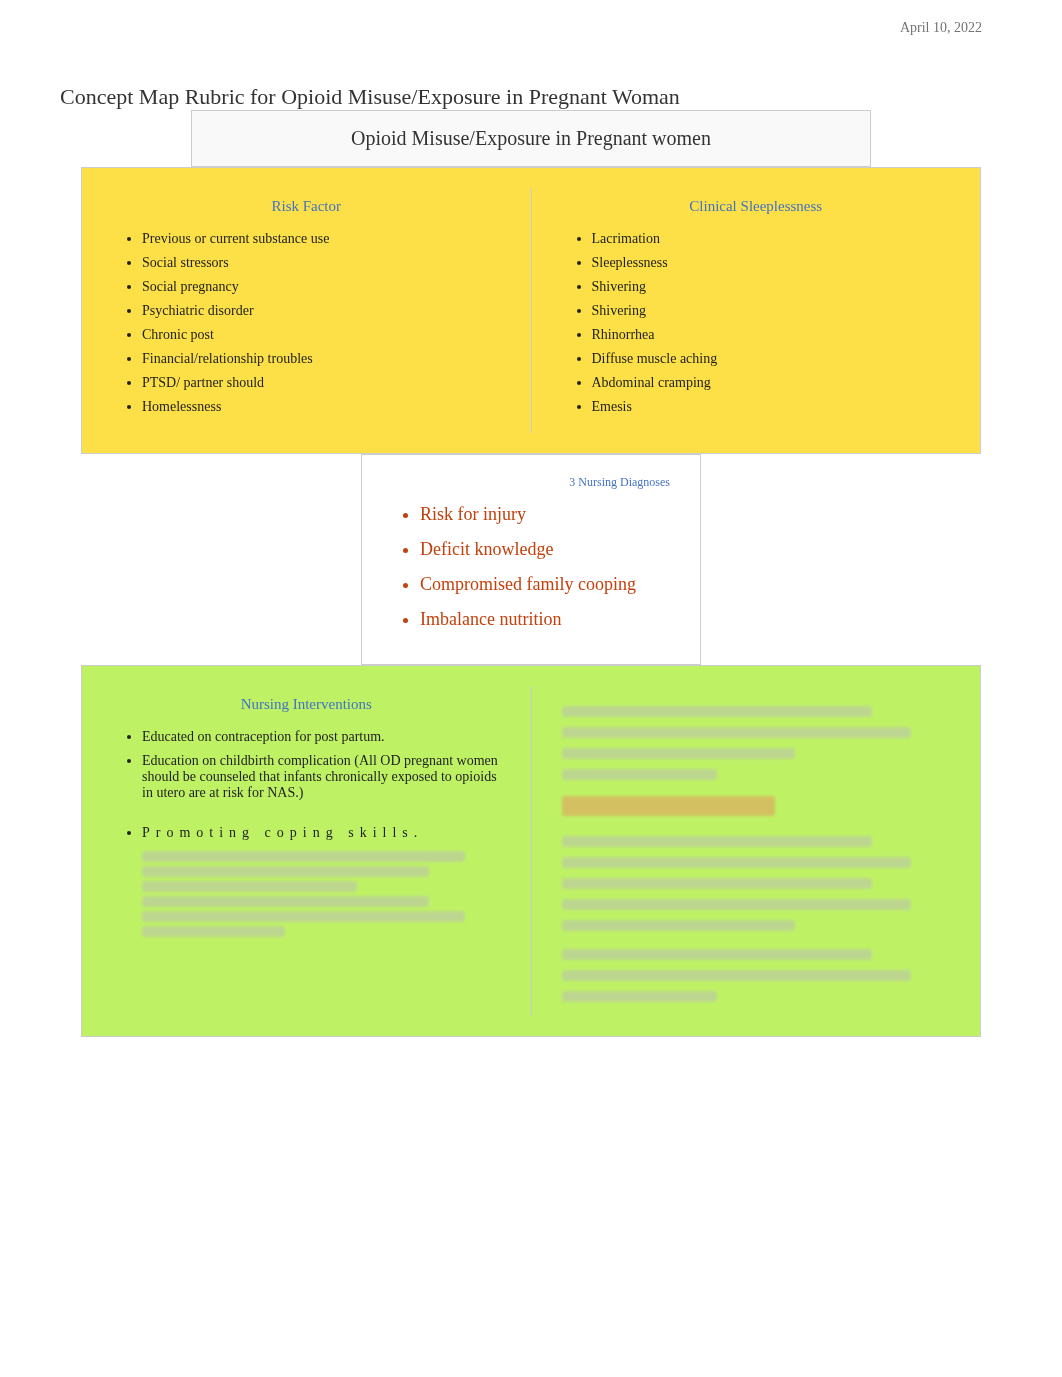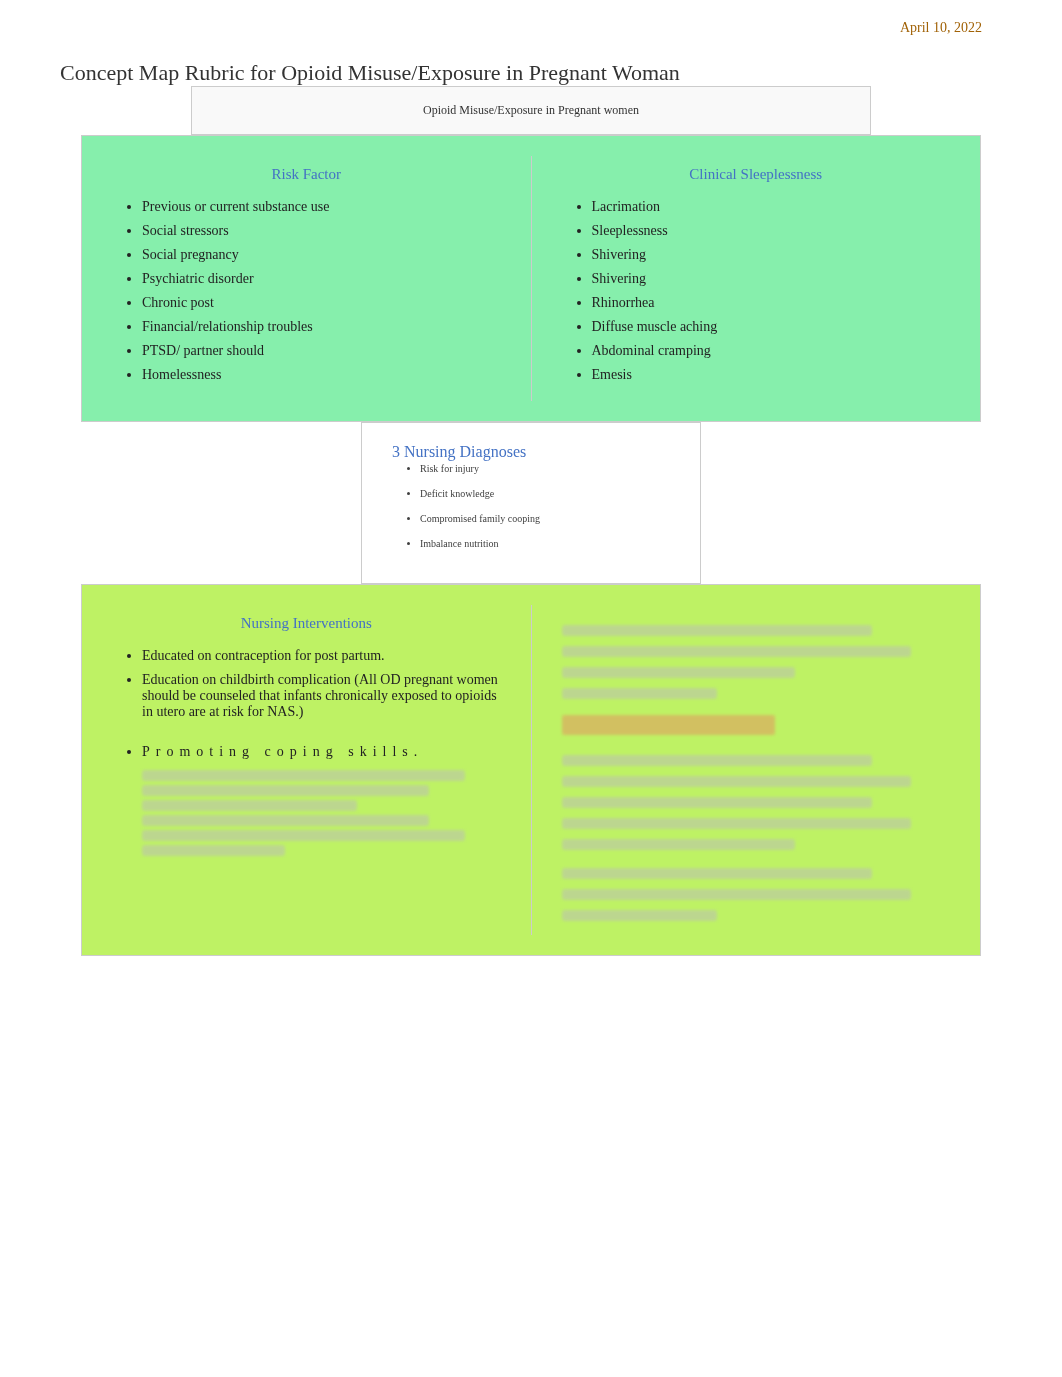--- a/index.html
+++ b/index.html
@@ -15,8 +15,8 @@
     .date-line {
       text-align: right;
       font-size: 14px;
-      color: #a16207;
-      margin-bottom: 24px;
+      color: #737373;
+      margin-bottom: 48px;
       padding-right: 20px;
     }
     .main-title {

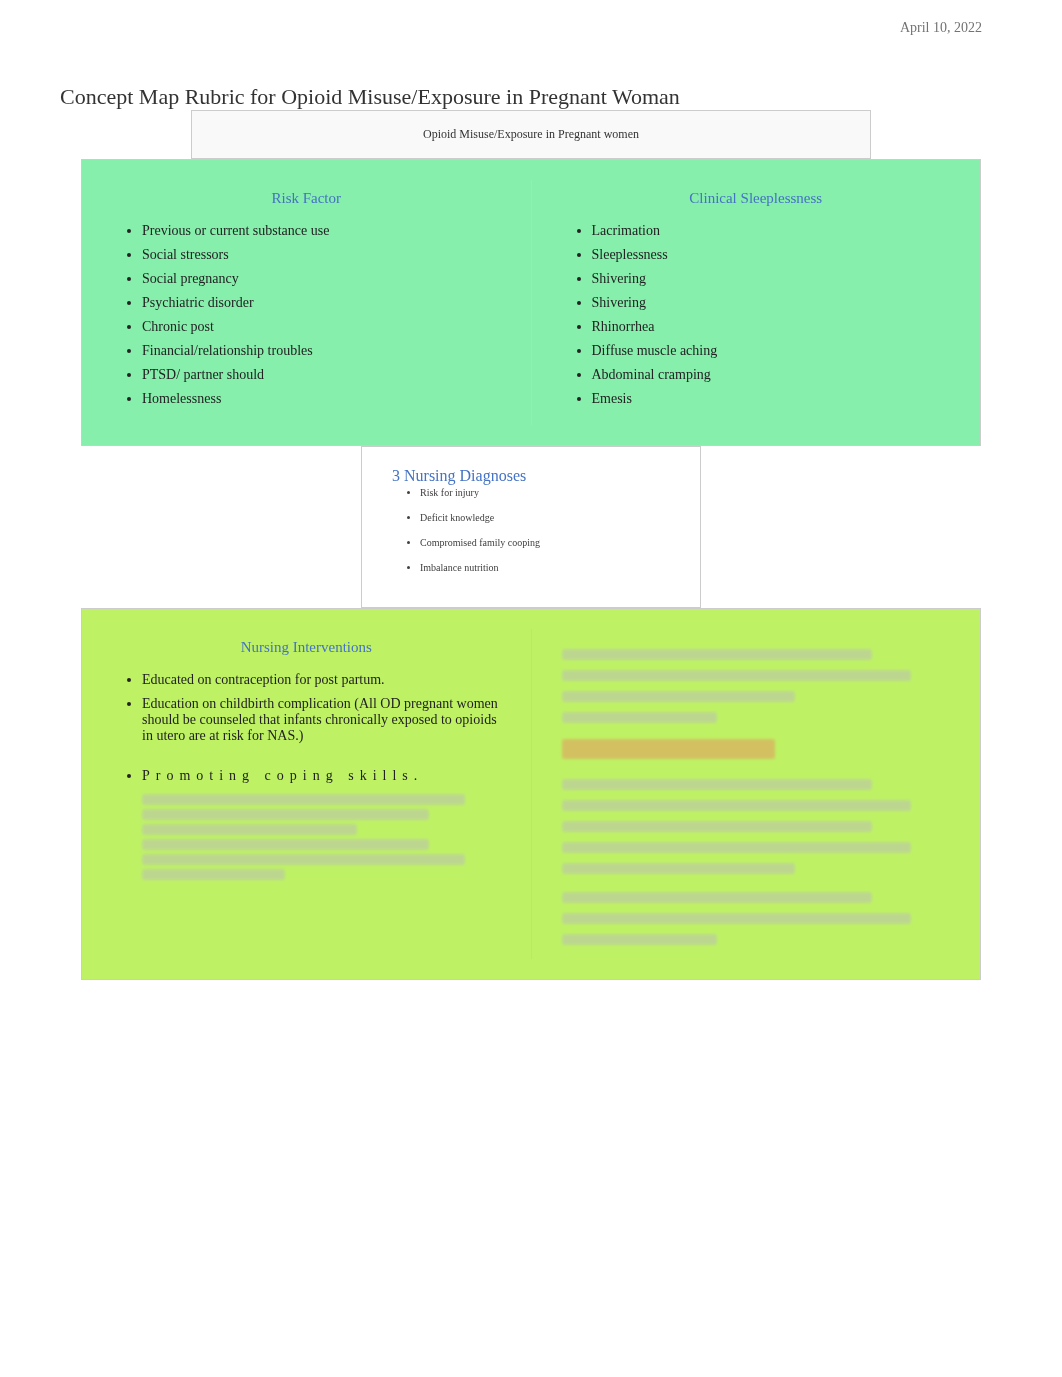--- a/index.html
+++ b/index.html
@@ -29,7 +29,7 @@
       background: #f9f9f9;
       text-align: center;
       padding: 16px 20px;
-      font-size: 12px;
+      font-size: 20px;
       color: #333;
       margin: 0 auto 0 auto;
       max-width: 680px;

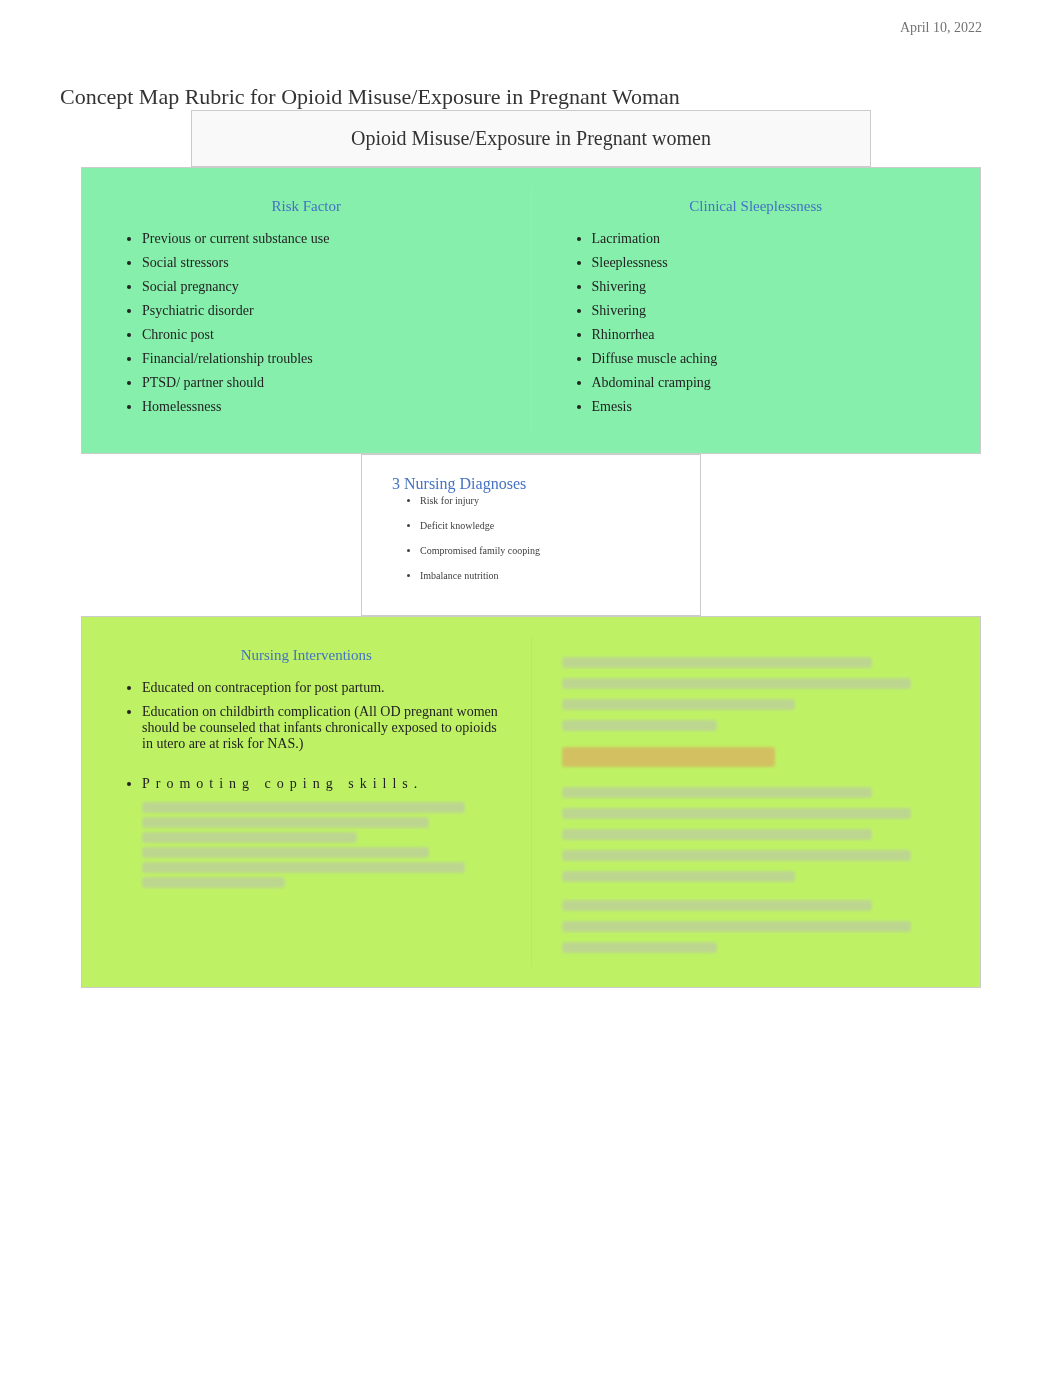--- a/index.html
+++ b/index.html
@@ -37,7 +37,7 @@
     }
     .top-section {
       border: 1px solid #ccc;
-      background: #86efac;
+      background: #fde047;
       display: flex;
       margin: 0 0 0 0;
       padding: 20px 0;

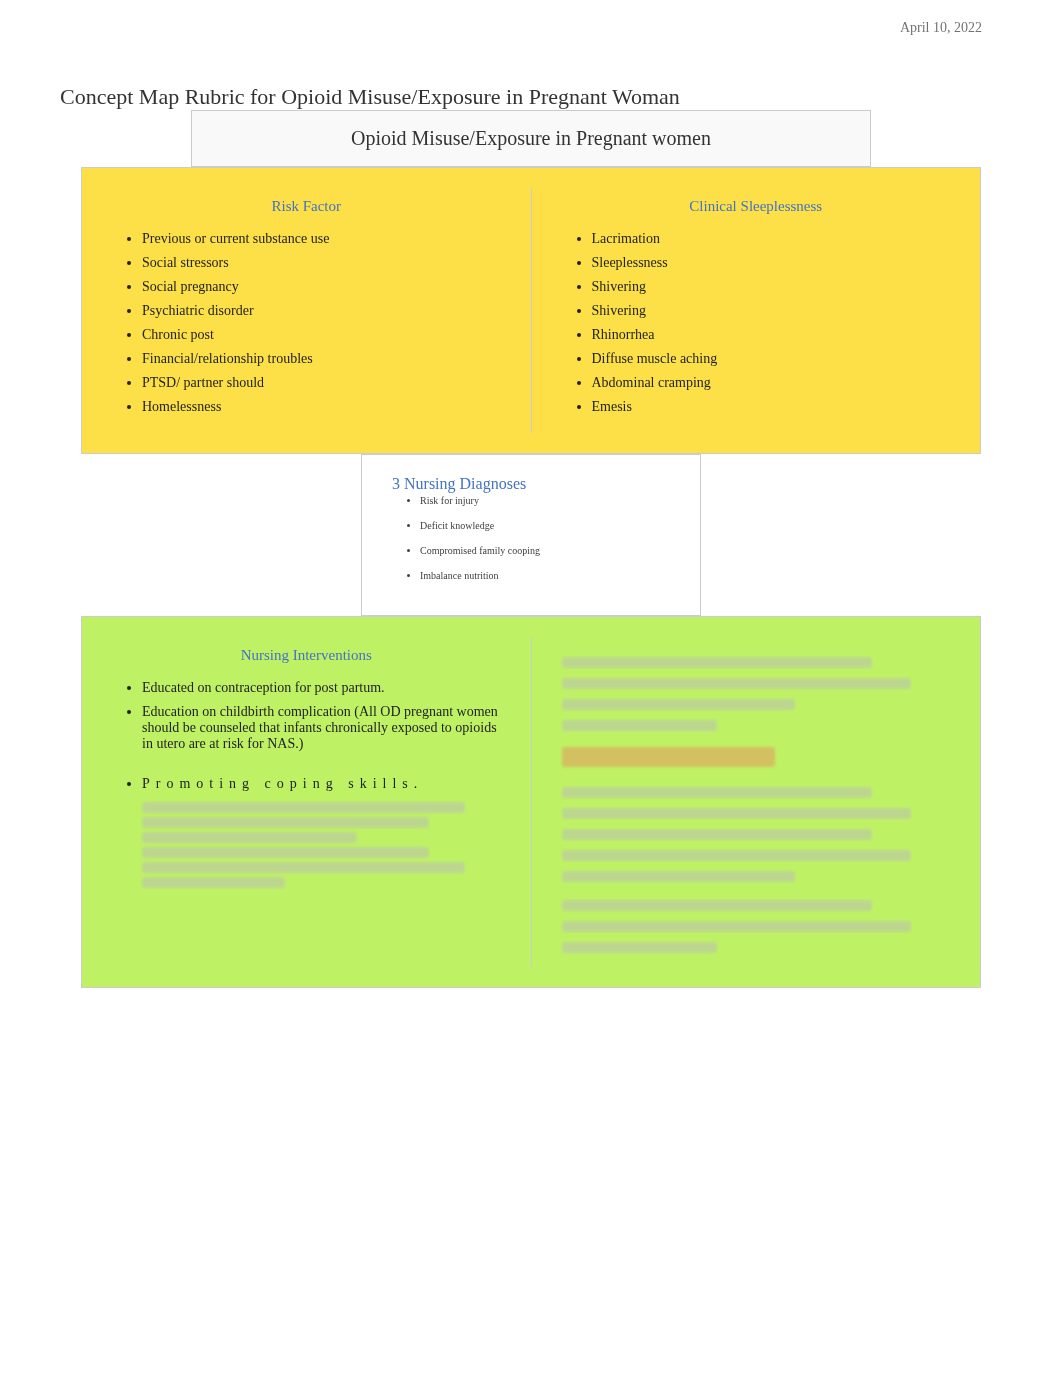--- a/index.html
+++ b/index.html
@@ -77,10 +77,10 @@
       min-width: 280px;
     }
     .nursing-diagnoses-box .panel-title {
-      text-align: left;
+      text-align: right;
       color: #4472c4;
-      font-size: 16px;
-      margin-bottom: 2px;
+      font-size: 12px;
+      margin-bottom: 14px;
     }
     .nursing-diagnoses-box ul {
       list-style: disc;

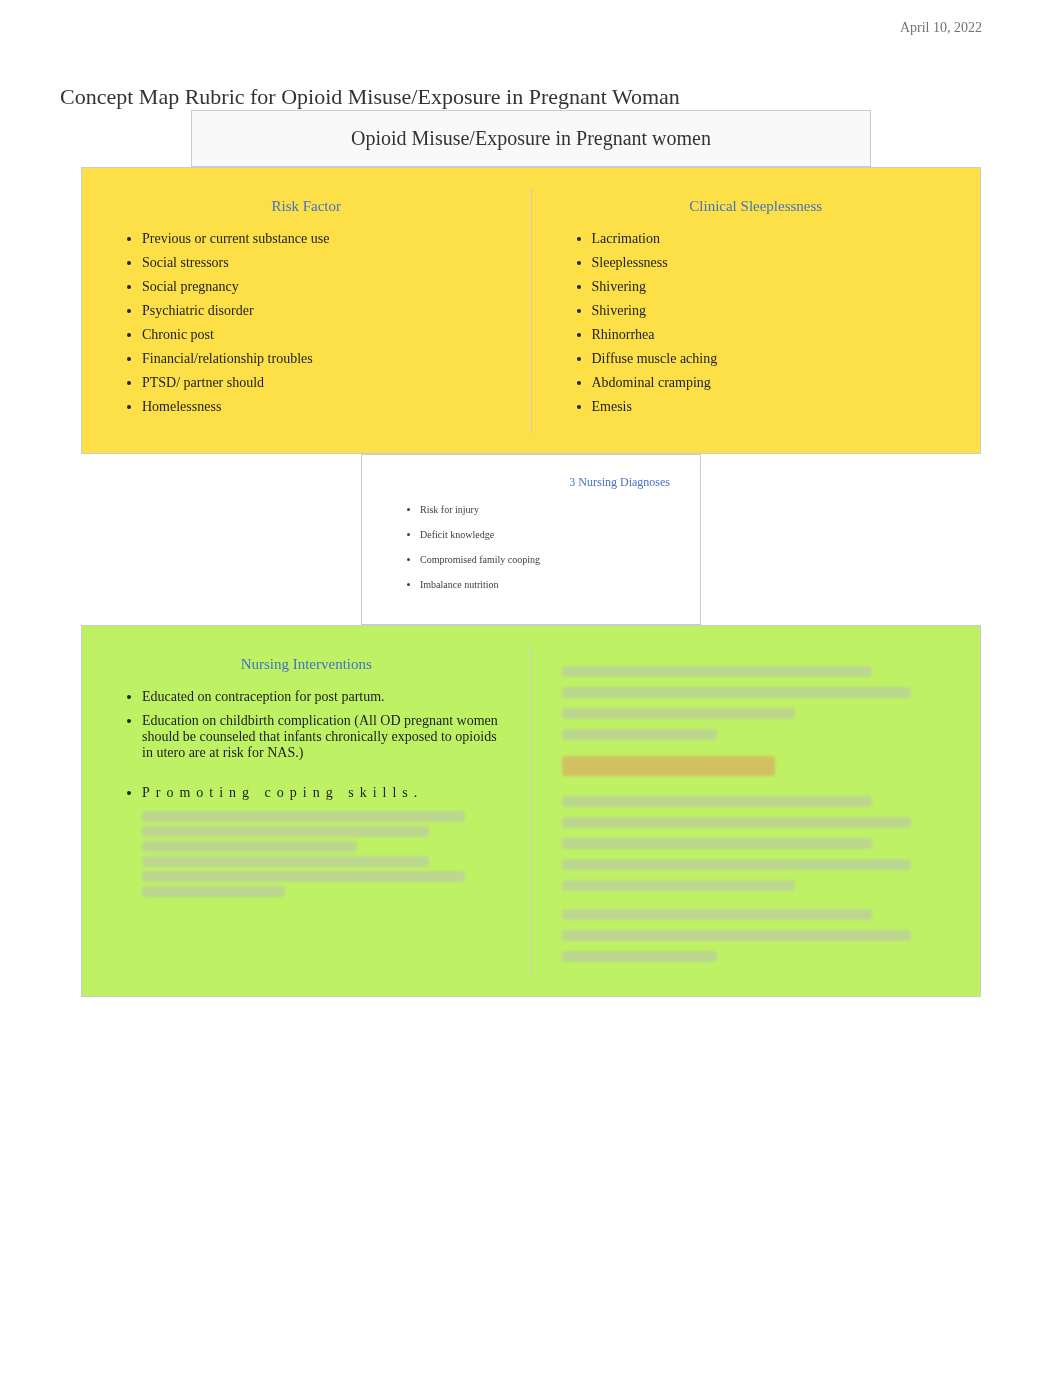--- a/index.html
+++ b/index.html
@@ -88,8 +88,8 @@
     }
     .nursing-diagnoses-box ul li {
       margin-bottom: 14px;
-      font-size: 10px;
-      color: #404040;
+      font-size: 18px;
+      color: #c2410c;
     }
     .bottom-section {
       border: 1px solid #ccc;

